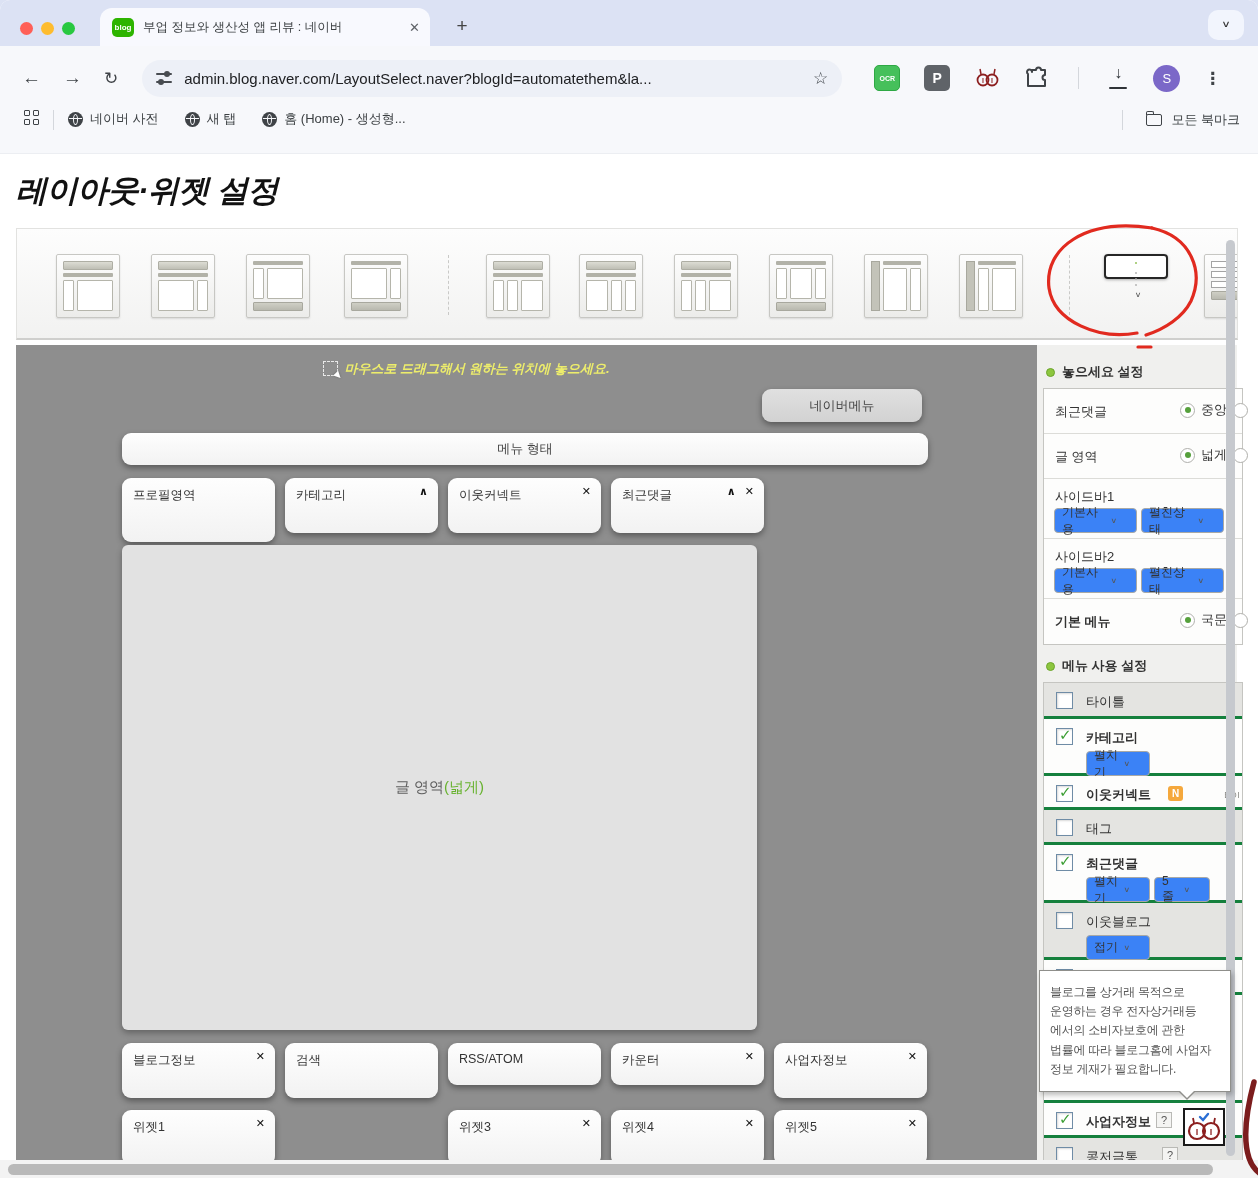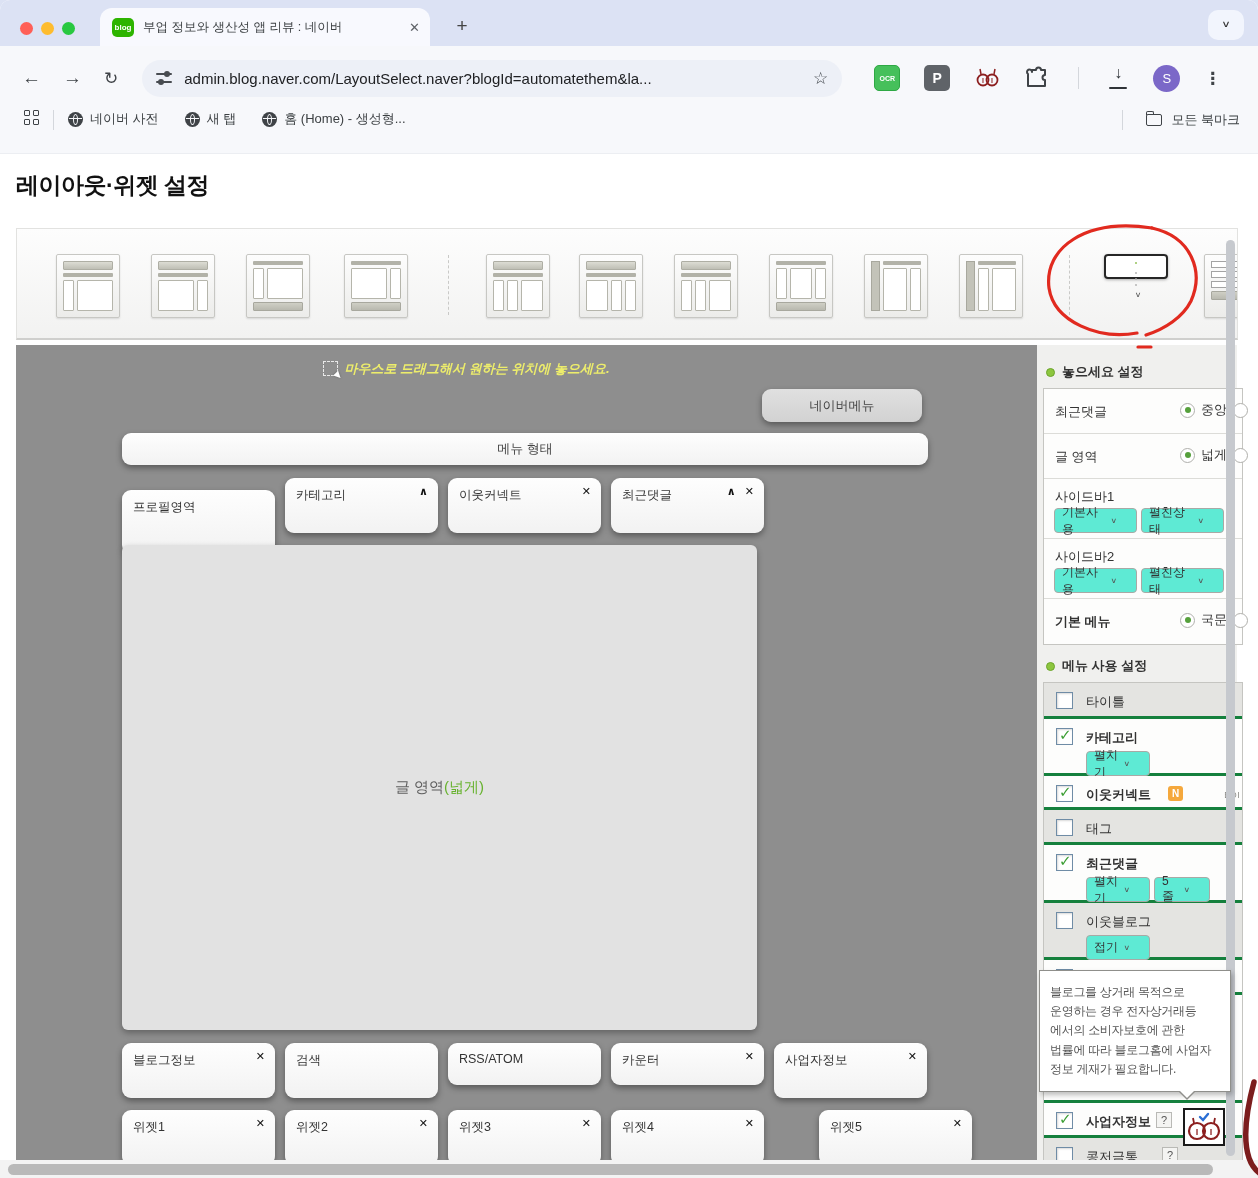--- a/index.html
+++ b/index.html
@@ -66,7 +66,7 @@
 
   
   .pagearea { position:relative; height:1024px; background:#fff; overflow:hidden; }
-  .pagetitle { position:absolute; left:16px; top:16px; font-size:23px; font-weight:bold; color:#111; letter-spacing:-.5px; }
+  .pagetitle { position:absolute; left:16px; top:16px; font-size:31px; font-weight:bold; color:#111; letter-spacing:-.5px;font-style:italic; }
 
   
   .thumbbar { position:absolute; left:16px; top:74px; width:1222px; height:112px; background:linear-gradient(#fdfdfd,#f2f2f1); border:1px solid #e2e2e0; border-bottom:2px solid #cfcfcd; overflow:hidden; }

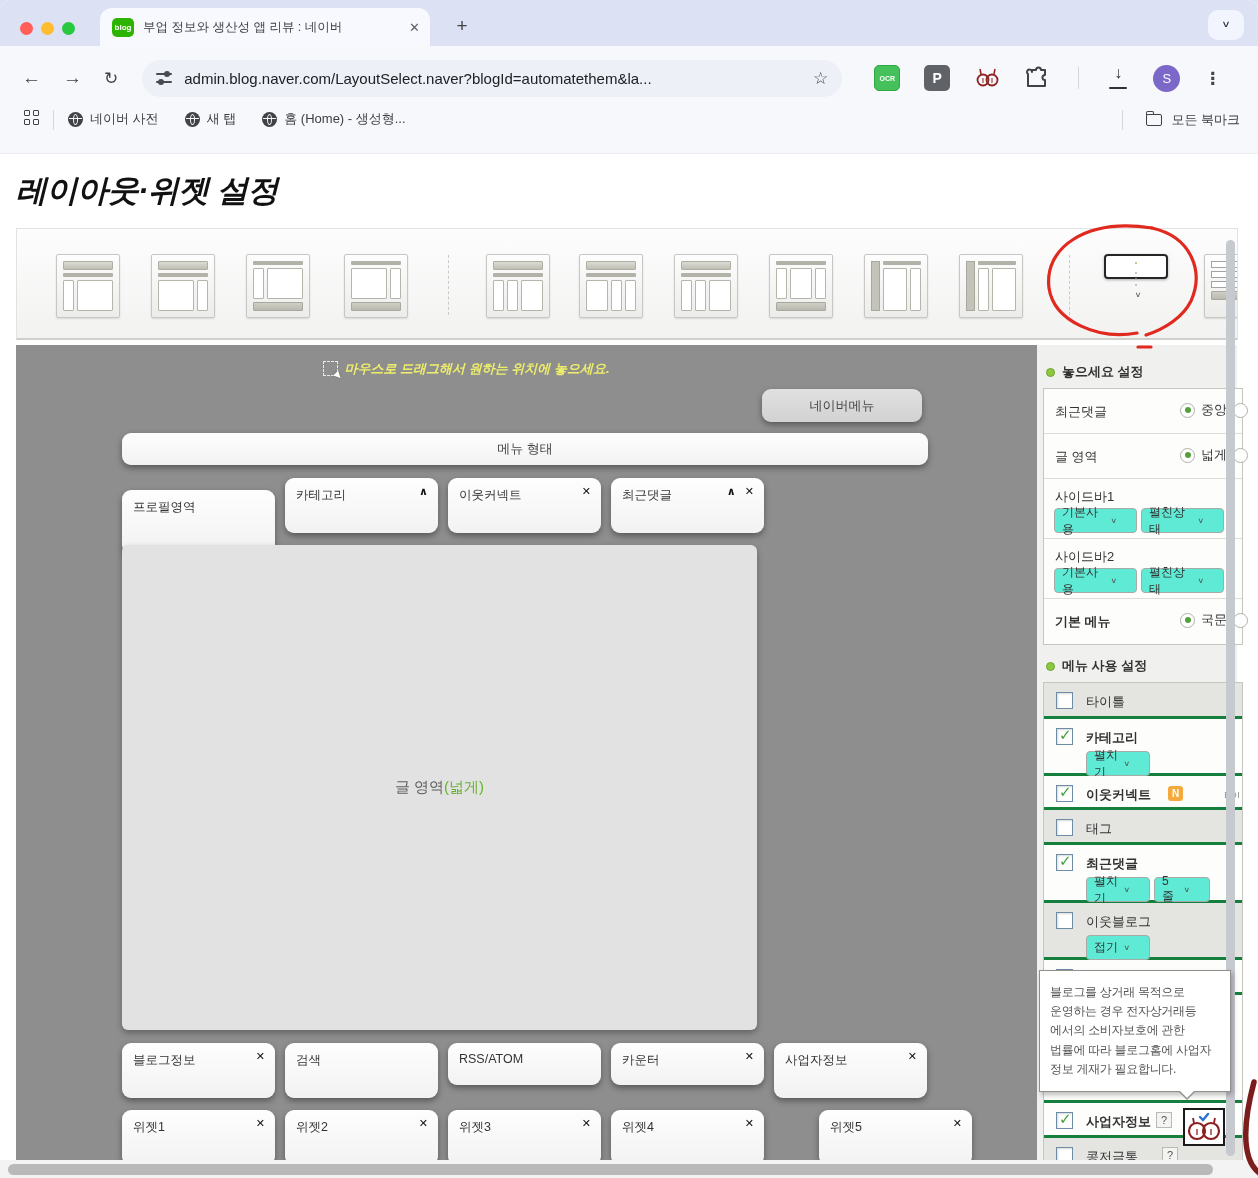--- a/index.html
+++ b/index.html
@@ -350,7 +350,7 @@
           <span>메뉴 형태</span>
         </div>
 
-      <div class="gcard" style="left:106px;top:133px;width:153px;height:64px;margin-top:12px;">
+      <div class="gcard" style="left:106px;top:133px;width:153px;height:64px;">
         <span class="wlabel">프로필영역</span>
       </div>
       <div class="gcard" style="left:269px;top:133px;width:153px;height:55px;">

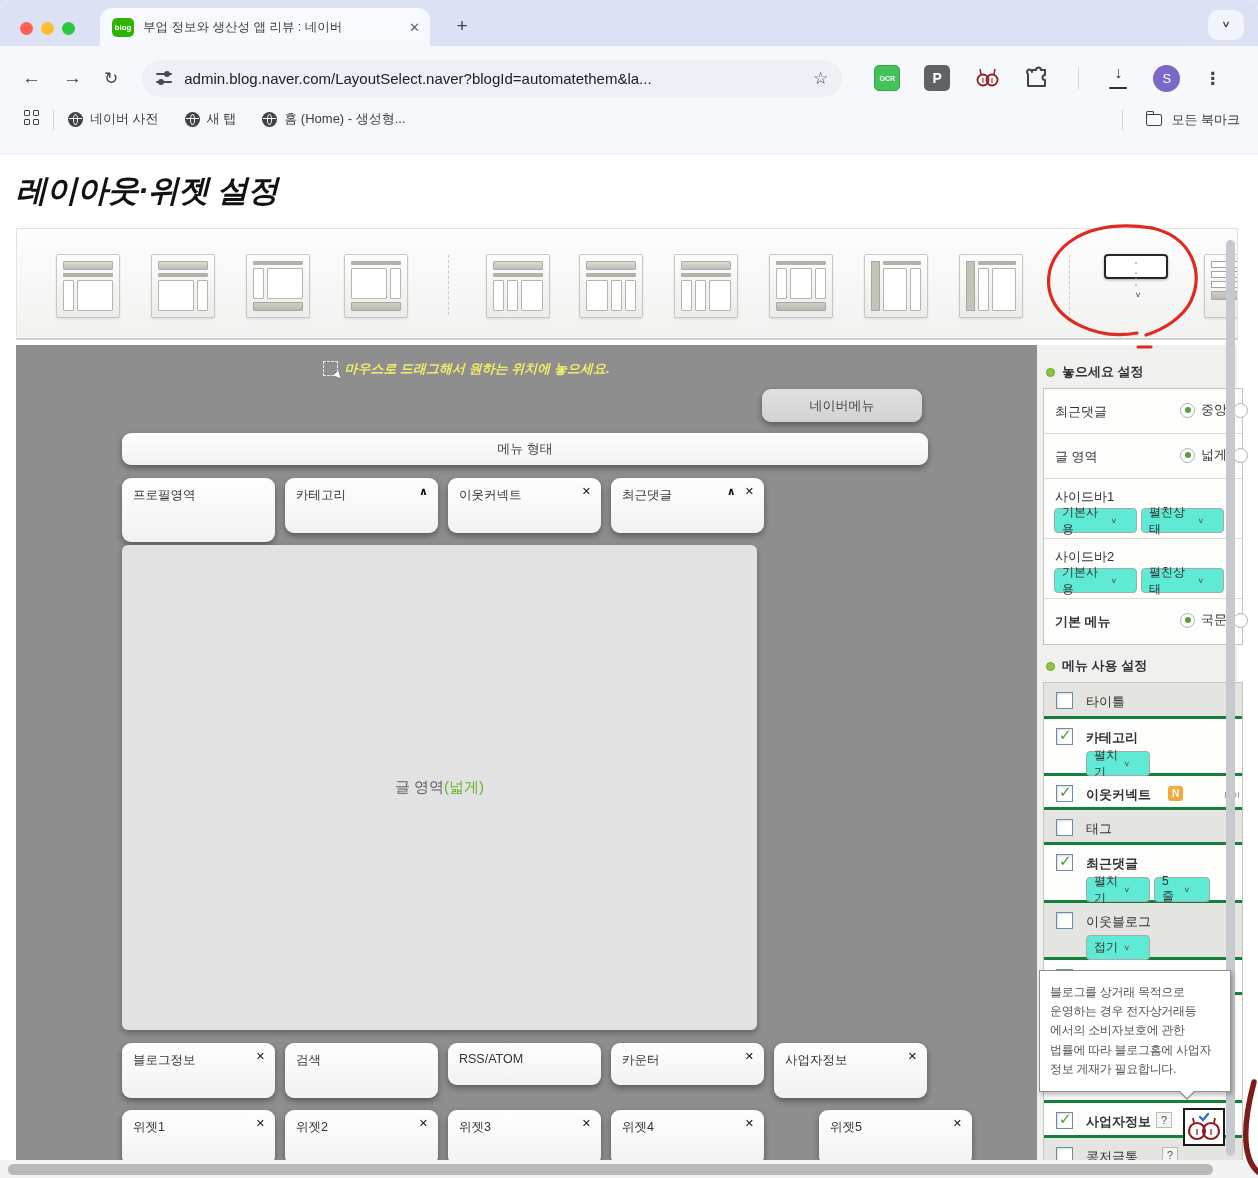--- a/index.html
+++ b/index.html
@@ -115,7 +115,7 @@
   .radio.on::after { content:""; position:absolute; inset:3.5px; border-radius:50%; background:#56a03c; }
   .radgrp { position:absolute; right:8px; top:12px; display:flex; align-items:center; gap:6px; font-size:13px; color:#333; }
   .radgrp .cutradio { margin-right:-14px; }
-  .sel { display:inline-flex; align-items:center; justify-content:space-between; height:25px; background:#5eead4; border:1px solid #a9a9a5; border-radius:4px; font-size:12px; color:#333; padding:0 19px 0 7px; }
+  .sel { display:inline-flex; align-items:center; justify-content:space-between; height:25px; background:#3b82f6; border:1px solid #a9a9a5; border-radius:4px; font-size:12px; color:#333; padding:0 19px 0 7px; }
   .sel::after { content:"\2228"; font-size:9px; color:#555; transform:scaleY(.8); margin-left:4px; }
   .selrow { position:absolute; left:10px; top:29px; display:flex; gap:4px; }
 

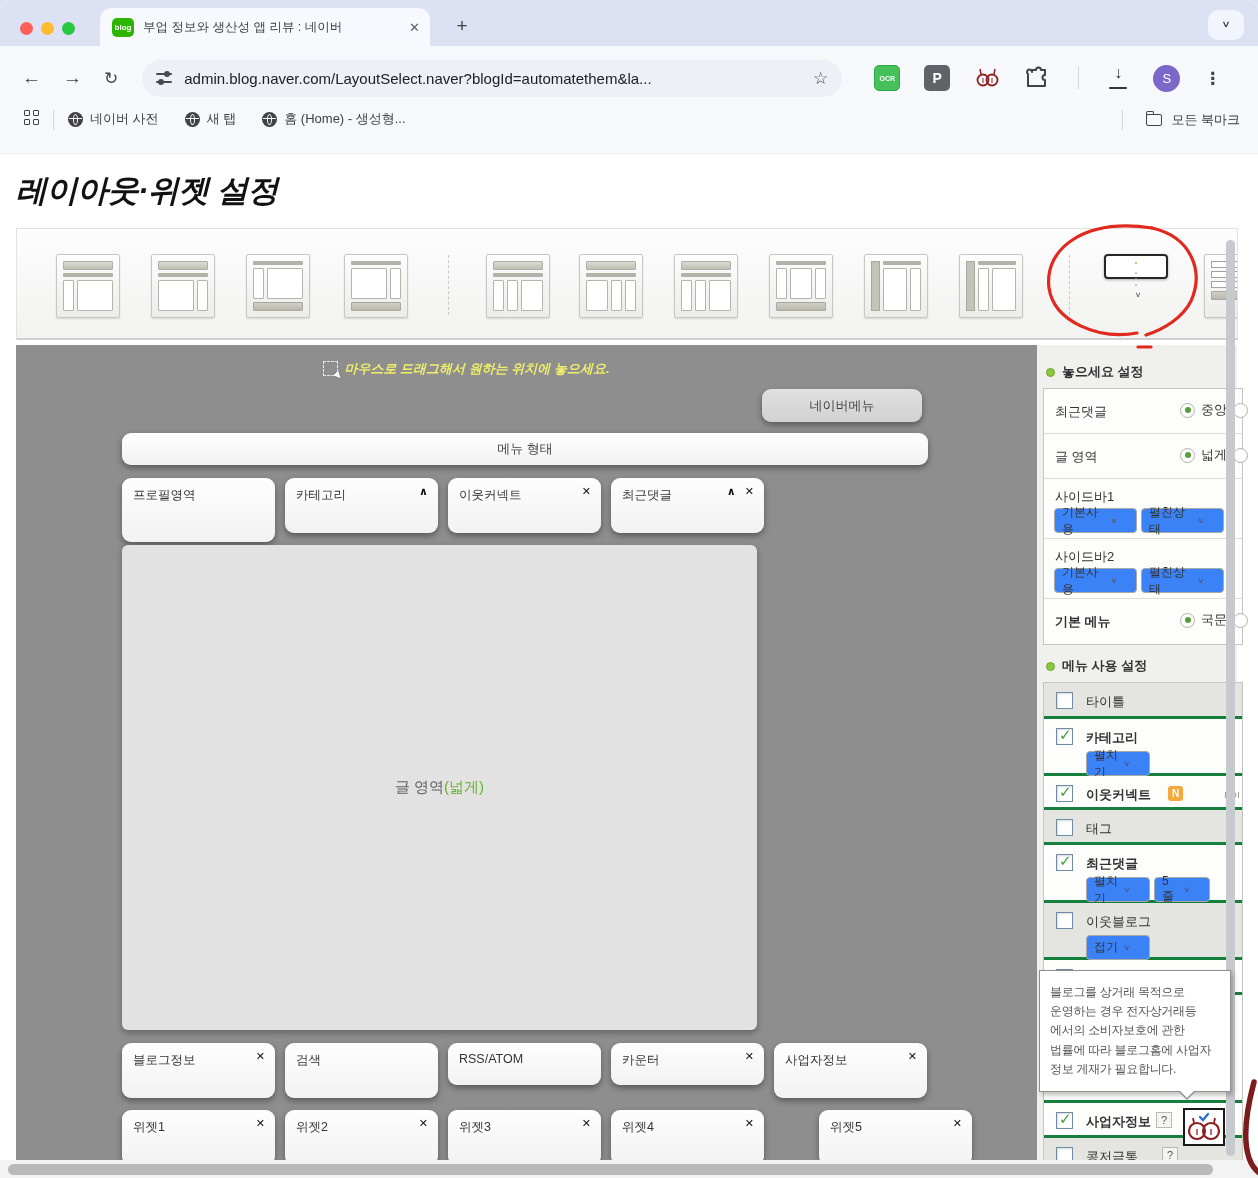--- a/index.html
+++ b/index.html
@@ -409,12 +409,6 @@
             <span class="ic-close"></span>
           </span>
       </div>
-      <div class="gcard" style="left:269px;top:765px;width:153px;height:55px;">
-        <span class="wlabel">위젯2</span>
-        <span class="wicons">
-            <span class="ic-close"></span>
-          </span>
-      </div>
       <div class="gcard" style="left:432px;top:765px;width:153px;height:55px;">
         <span class="wlabel">위젯3</span>
         <span class="wicons">

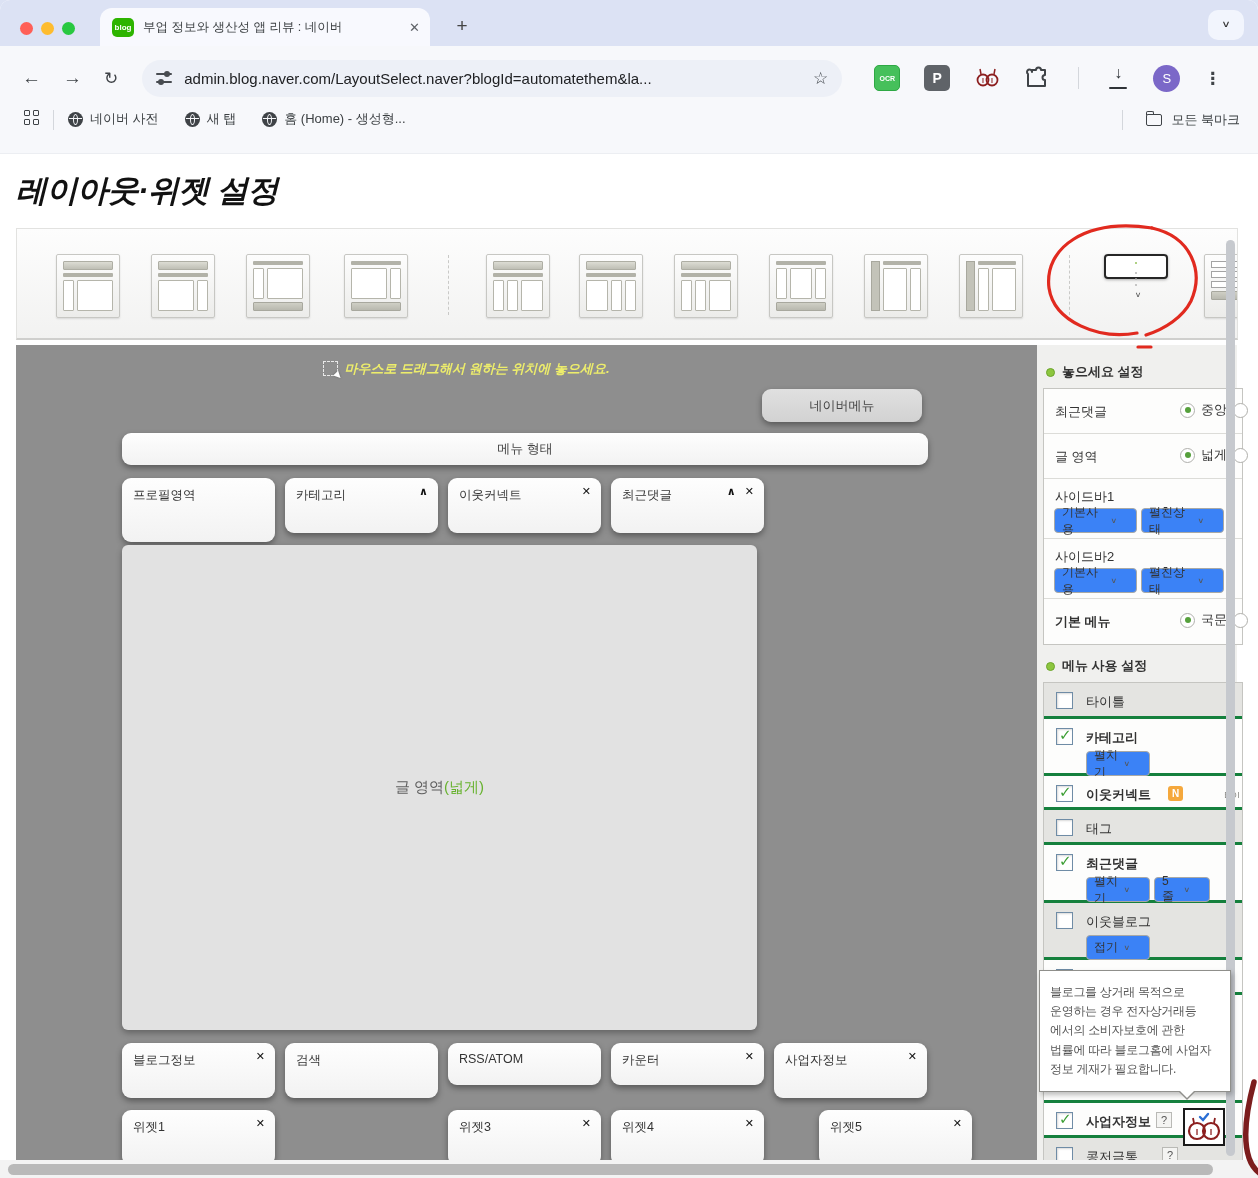--- a/index.html
+++ b/index.html
@@ -421,7 +421,7 @@
             <span class="ic-close"></span>
           </span>
       </div>
-      <div class="gcard" style="left:758px;top:765px;width:153px;height:55px;margin-left:45px;">
+      <div class="gcard" style="left:758px;top:765px;width:153px;height:55px;">
         <span class="wlabel">위젯5</span>
         <span class="wicons">
             <span class="ic-close"></span>

